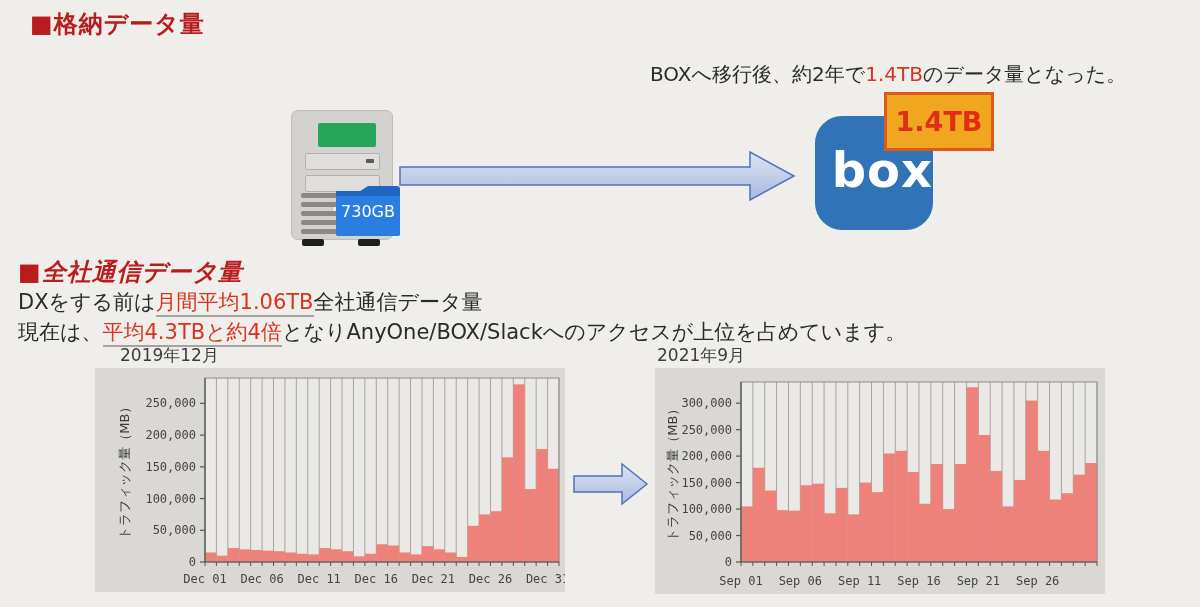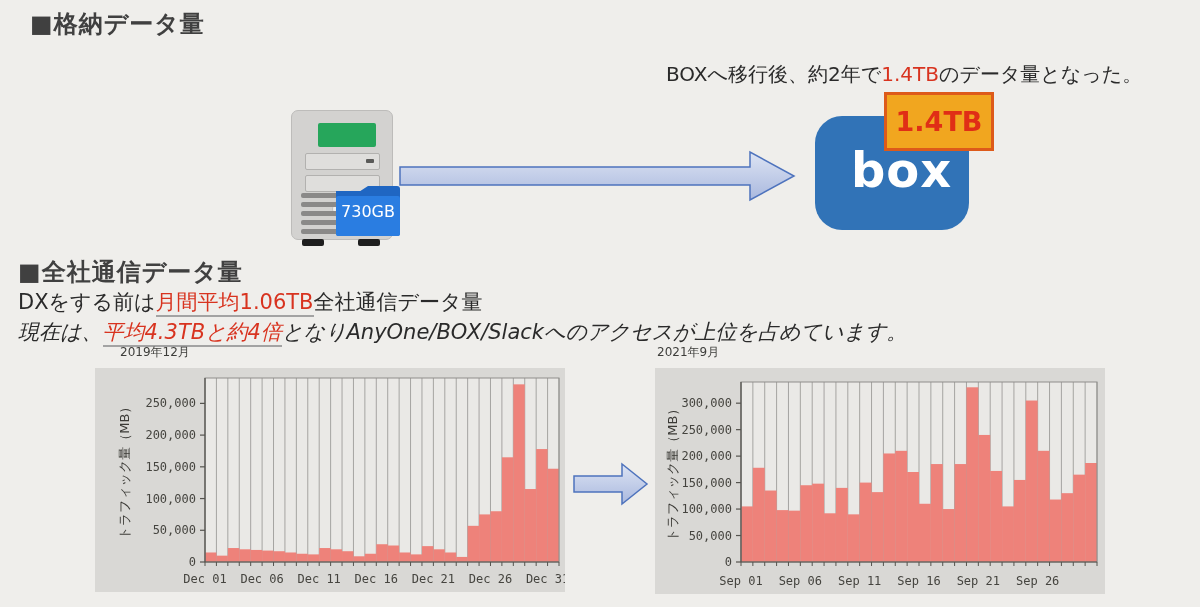--- a/index.html
+++ b/index.html
@@ -6,7 +6,7 @@
   .slide{position:relative;width:1200px;height:607px;background:#efeeeb;overflow:hidden;
          font-family:"DejaVu Sans","Liberation Sans",sans-serif;color:#161616;}
   .abs{position:absolute;}
-  .h1{font-size:24px;font-weight:bold;letter-spacing:1px;color:#404040;}
+  .h1{font-size:24px;font-weight:bold;letter-spacing:1px;color:#b91c1c;}
   .cap{font-size:21px;color:#2a2a2a;}
   .cap-s{font-size:20px;color:#2a2a2a;}
   .red{color:#d8331f;}

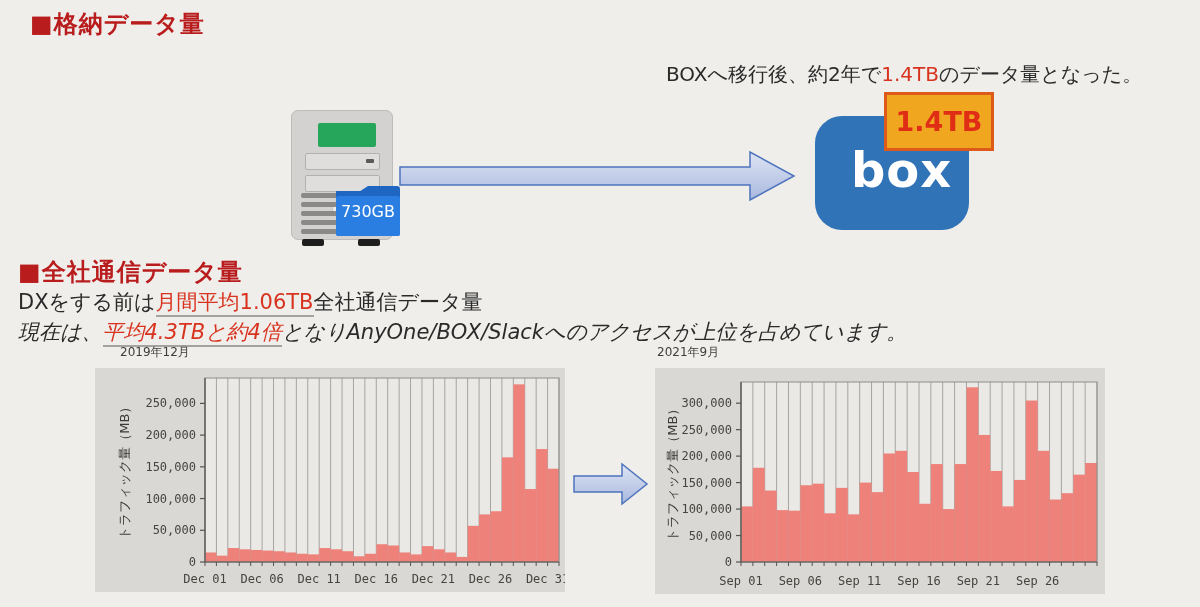--- a/index.html
+++ b/index.html
@@ -47,7 +47,7 @@
   <div class="abs h1" style="left:30px;top:8px;">■格納データ量</div>
 
 
-  <div class="abs cap-s" style="left:666px;top:61px;">
+  <div class="abs cap-s" style="left:650px;top:61px;">
     <span>BOXへ移行後、約2年で</span><span class="red">1.4TB</span><span>のデータ量となった。</span>
   </div>
 

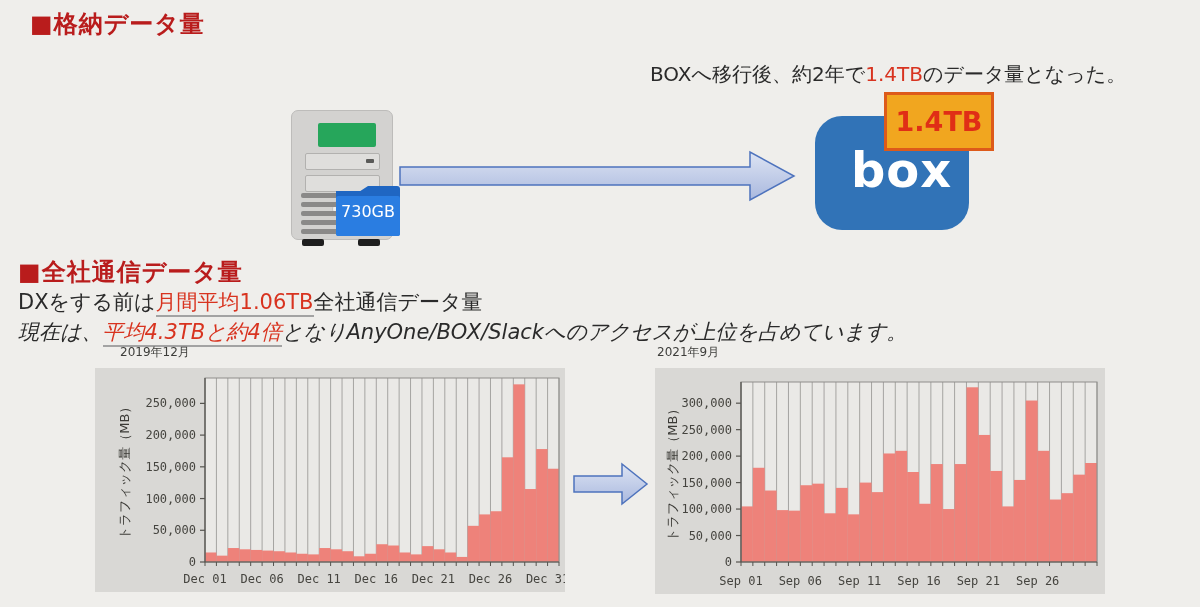--- a/index.html
+++ b/index.html
@@ -29,7 +29,7 @@
   .folder-label{position:absolute;left:0;top:16px;width:64px;text-align:center;color:#fff;font-size:16px;}
 
   .box-logo{left:815px;top:116px;width:118px;height:114px;background:#3173b7;border-radius:27px;
-            display:flex;align-items:center;justify-content:flex-start;padding-left:36px;}
+            display:flex;align-items:center;justify-content:flex-end;}
   .box-logo span{color:#fff;font-size:48px;font-weight:bold;letter-spacing:1px;margin-top:-6px;}
   .badge{left:884px;top:92px;width:104px;height:53px;background:#f1a61f;border:3px solid #dd5a1a;
          display:flex;align-items:center;justify-content:center;z-index:5;}

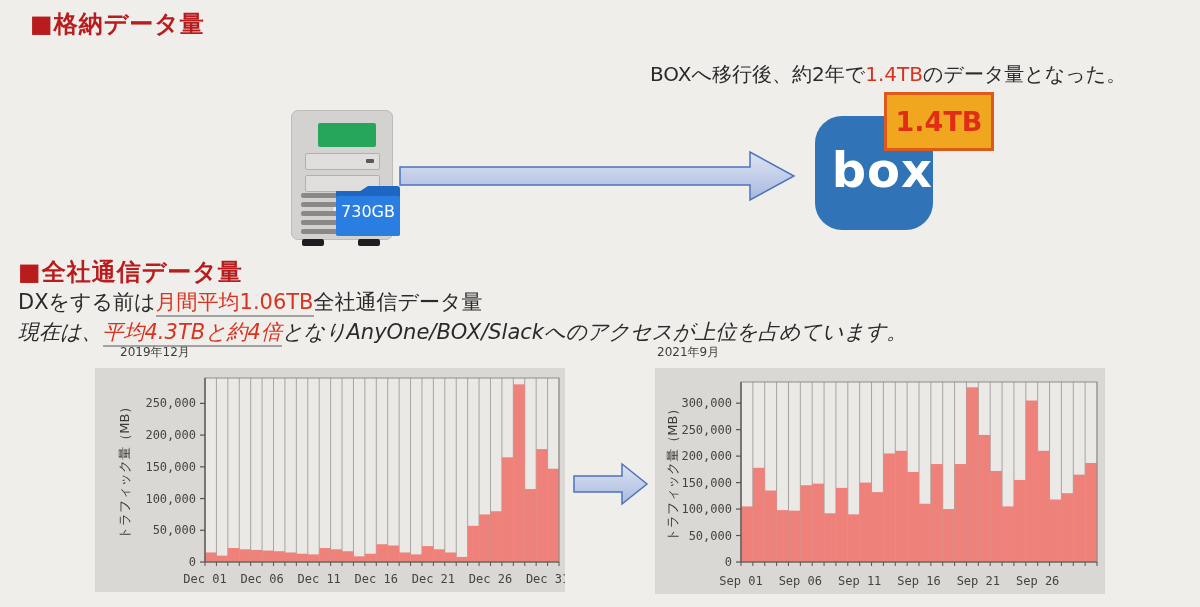--- a/index.html
+++ b/index.html
@@ -91,7 +91,7 @@
     <span>1.4TB</span>
   </div>
 
-  <div class="abs h1" style="left:18px;top:256px;">■全社通信データ量</div>
+  <div class="abs h1" style="left:18px;top:256px;font-style:italic;">■全社通信データ量</div>
 
   <div class="abs cap" style="left:18px;top:288px;">
     <span>DXをする前は</span><span class="red-u">月間平均1.06TB</span><span>全社通信データ量</span>

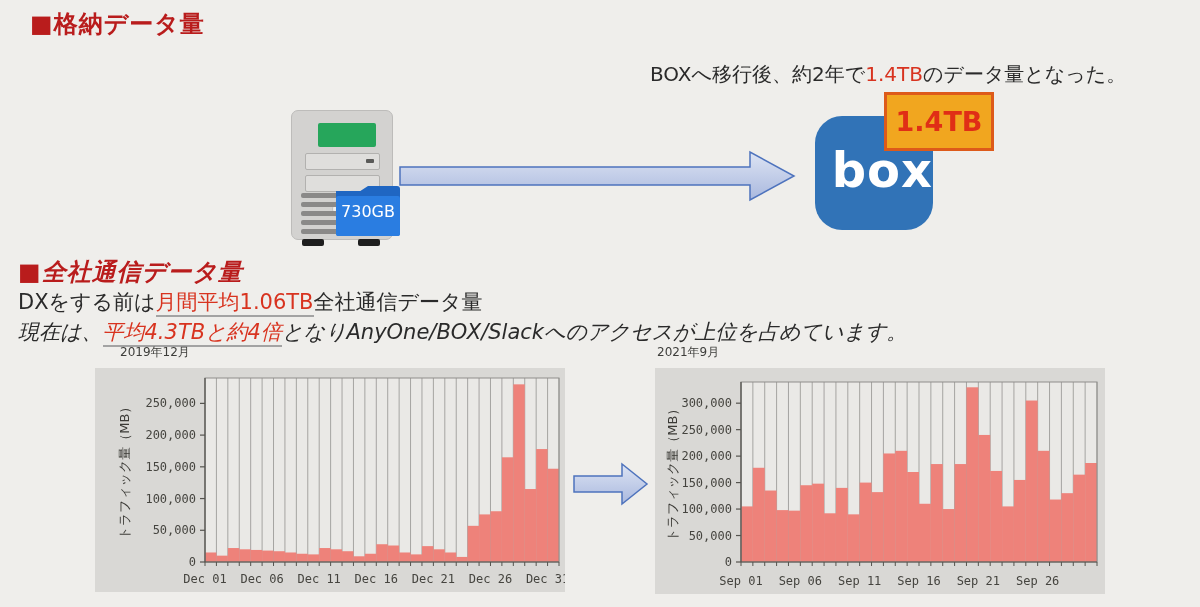--- a/index.html
+++ b/index.html
@@ -97,7 +97,7 @@
     <span>DXをする前は</span><span class="red-u">月間平均1.06TB</span><span>全社通信データ量</span>
   </div>
 
-  <div class="abs cap" style="left:18px;top:318px;font-style:italic;">
+  <div class="abs cap" style="left:18px;top:318px;">
     <span>現在は、</span><span class="red-u">平均4.3TBと約4倍</span><span>となりAnyOne/BOX/Slackへのアクセスが上位を占めています。</span>
   </div>
 

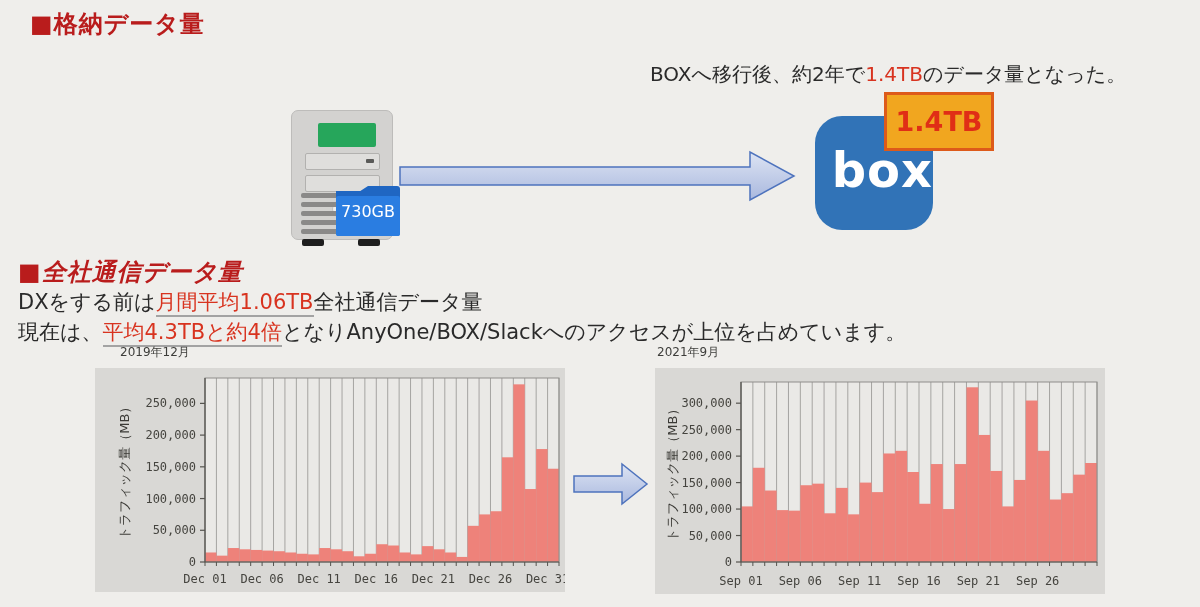--- a/index.html
+++ b/index.html
@@ -35,7 +35,7 @@
          display:flex;align-items:center;justify-content:center;z-index:5;}
   .badge span{color:#e02e16;font-size:27px;font-weight:bold;}
 
-  .chart-title{font-size:12px;color:#3d3d3a;}
+  .chart-title{font-size:17px;color:#3d3d3a;}
   .chart-panel{background:#d9d8d5;}
   svg{display:block;}
 </style>

